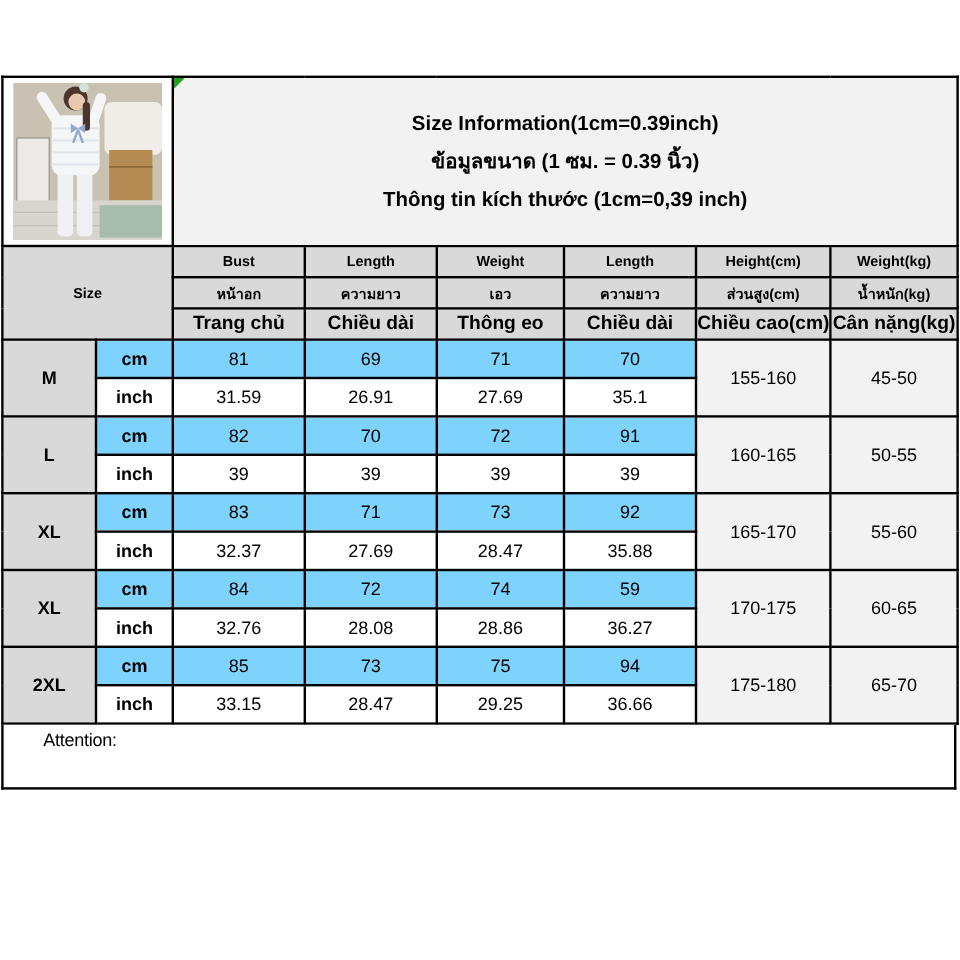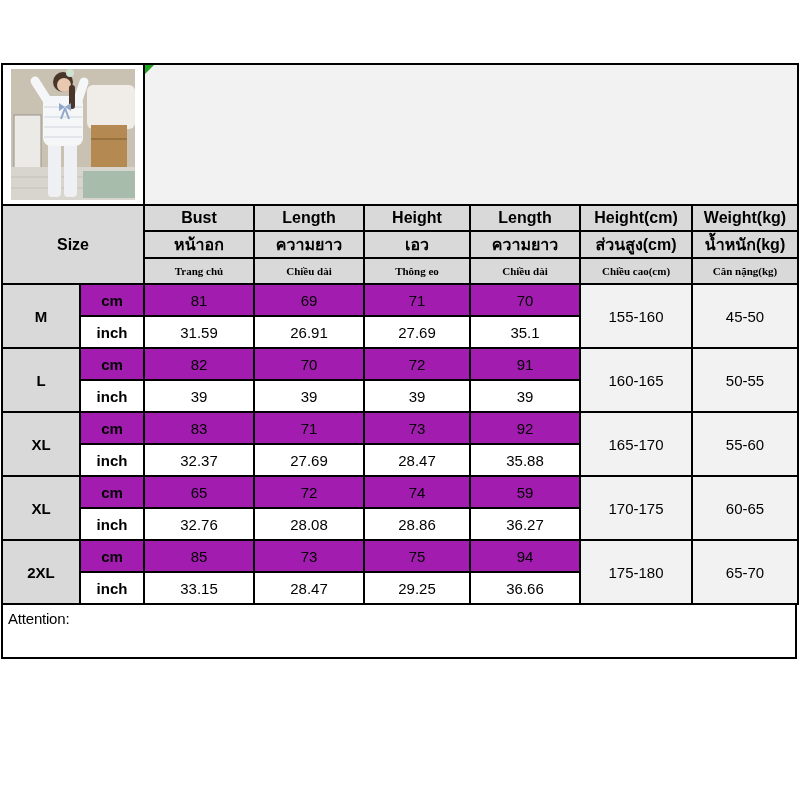--- a/index.html
+++ b/index.html
@@ -97,6 +97,11 @@
         </td>
         <td colspan="6" class="title-cell">
           <span class="corner-marker"></span>
+          <div class="title-lines">
+            <div>Size Information(1cm=0.39inch)</div>
+            <div>ข้อมูลขนาด (1 ซม. = 0.39 นิ้ว)</div>
+            <div>Thông tin kích thước (1cm=0,39 inch)</div>
+          </div>
         </td>
       </tr>
 

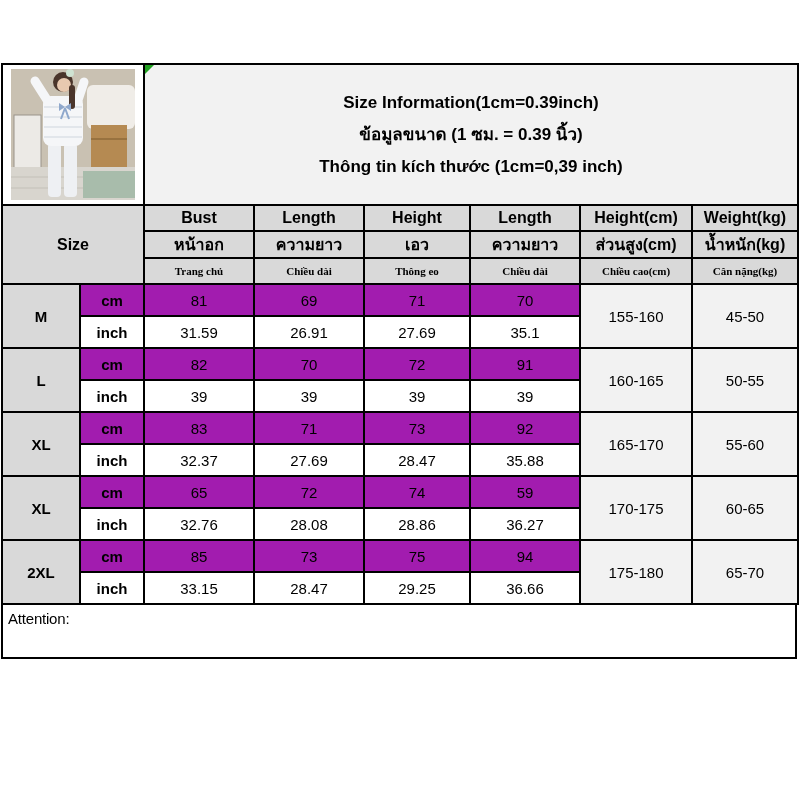--- a/index.html
+++ b/index.html
@@ -25,7 +25,7 @@
     border-top:9px solid #21a121;border-right:9px solid transparent;
   }
   
-  .hdr td{background:#d9d9d9;font-weight:bold;height:24px;font-size:16px;}
+  .hdr td{background:#d9d9d9;font-weight:bold;height:24px;font-size:12px;}
   .hdr-vi td{font-size:11px;font-family:Liberation Serif, serif;}
   .size-head{font-size:30px;font-weight:bold;background:#d9d9d9;}
   

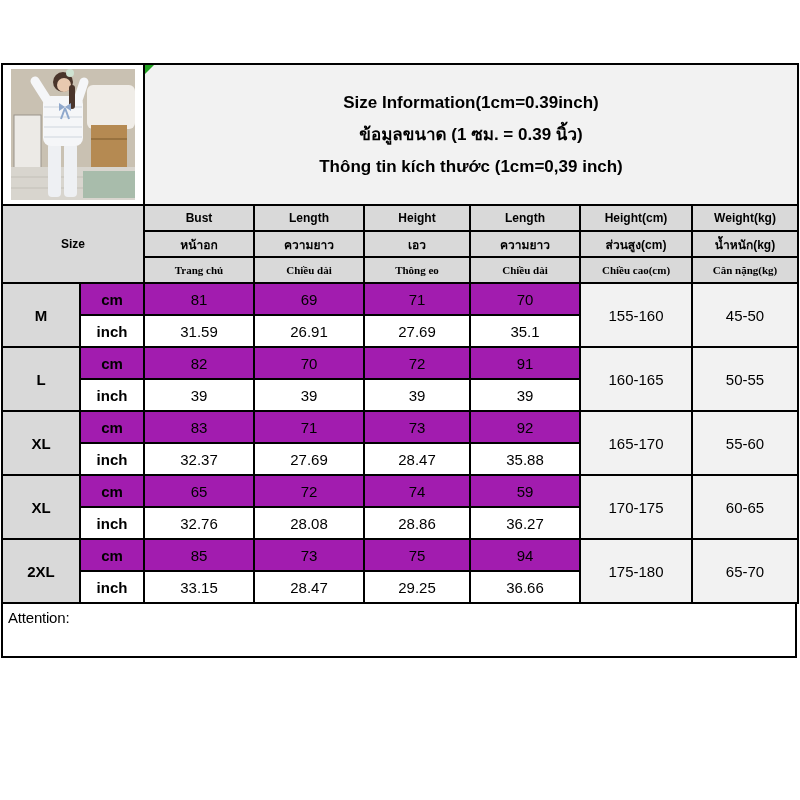--- a/index.html
+++ b/index.html
@@ -109,7 +109,7 @@
         <td colspan="2" rowspan="3" class="size-head">Size</td>
         <td>Bust</td>
         <td>Length</td>
-        <td>Height</td>
+        <td>Weight</td>
         <td>Length</td>
         <td>Height(cm)</td>
         <td>Weight(kg)</td>

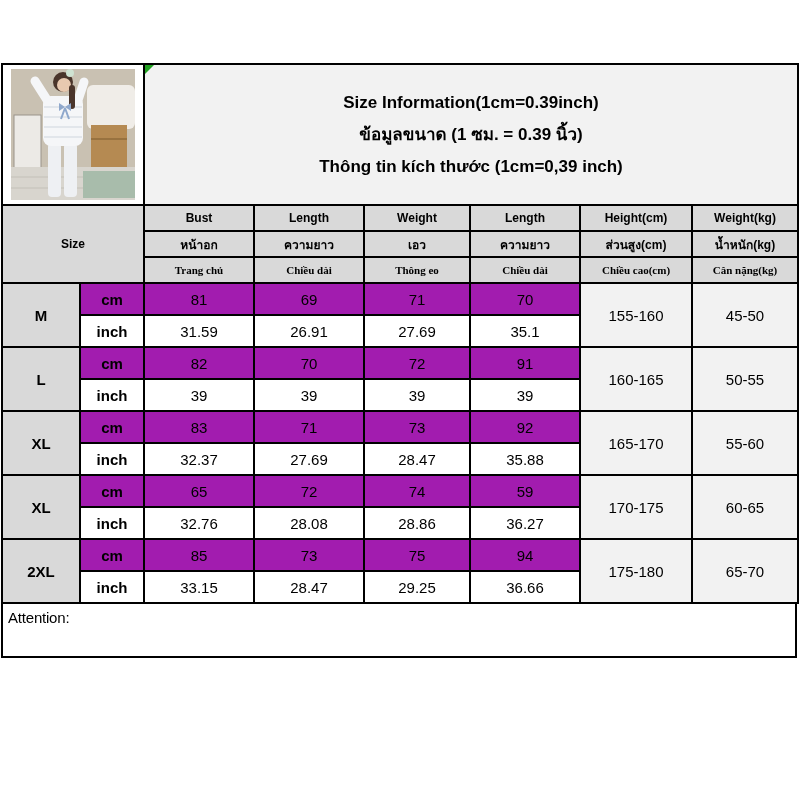--- a/index.html
+++ b/index.html
@@ -26,7 +26,7 @@
   }
   
   .hdr td{background:#d9d9d9;font-weight:bold;height:24px;font-size:12px;}
-  .hdr-vi td{font-size:11px;font-family:Liberation Serif, serif;}
+  .hdr-vi td{font-size:16px;}
   .size-head{font-size:30px;font-weight:bold;background:#d9d9d9;}
   
   tr.data-row td{height:30px;font-size:15px;background:#ffffff;}

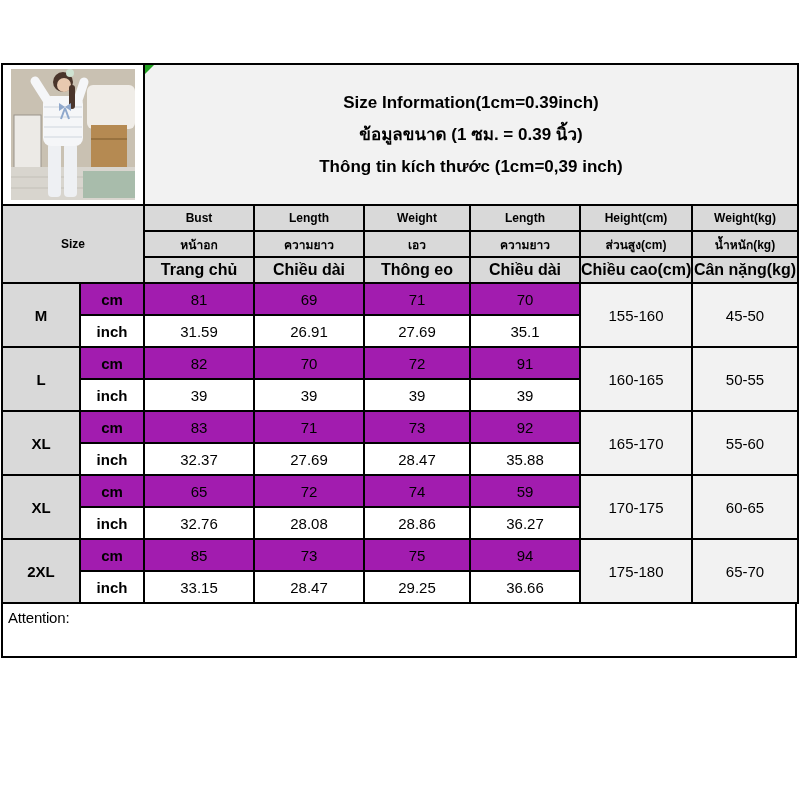--- a/index.html
+++ b/index.html
@@ -32,7 +32,7 @@
   tr.data-row td{height:30px;font-size:15px;background:#ffffff;}
   td.size-cell{background:#d9d9d9 !important;font-weight:bold;font-size:17px;}
   td.unit-cell{font-weight:bold;font-size:14px;}
-  tr.row-cm td{background:#a21caf;}
+  tr.row-cm td{background:#7dd3fc;}
   td.range-cell{background:#f2f2f2 !important;font-size:15px;margin-left:32px;}
   
   .attention{

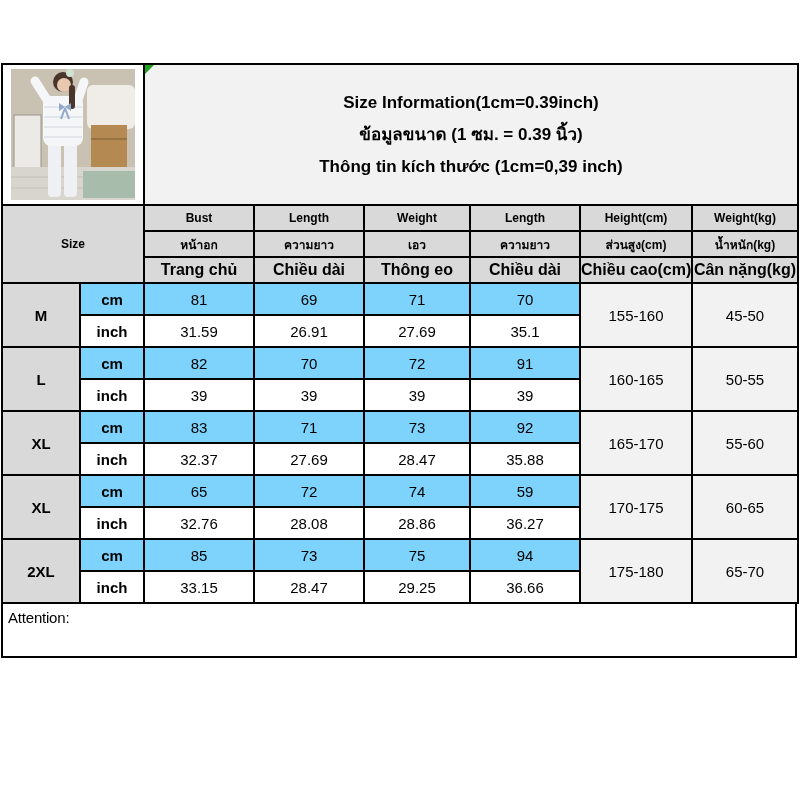--- a/index.html
+++ b/index.html
@@ -188,7 +188,7 @@
       <tr class="data-row row-cm">
         <td rowspan="2" class="size-cell">XL</td>
         <td class="unit-cell">cm</td>
-        <td>65</td>
+        <td>84</td>
         <td>72</td>
         <td>74</td>
         <td>59</td>

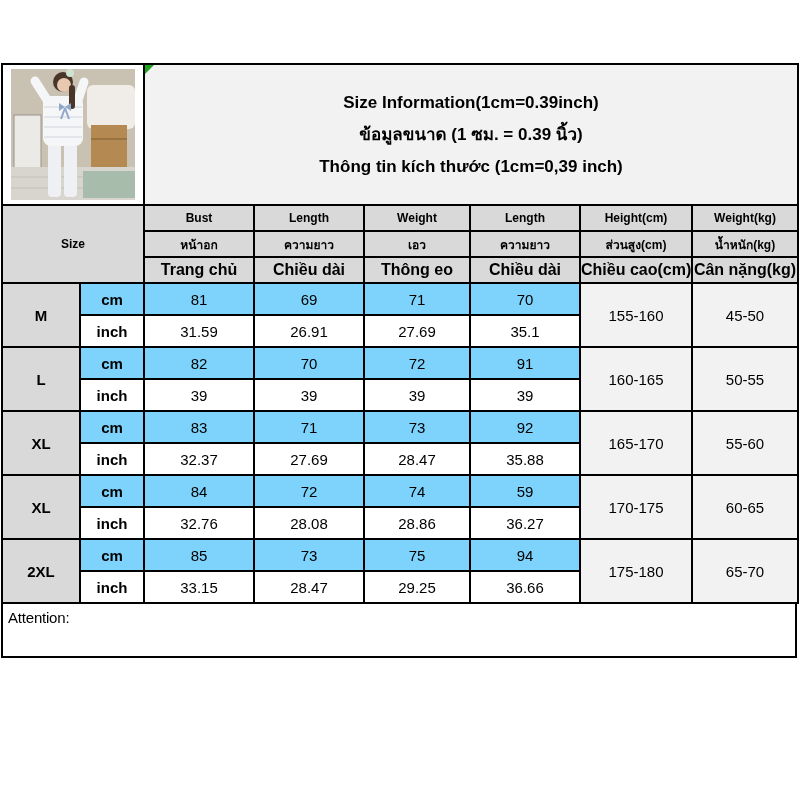--- a/index.html
+++ b/index.html
@@ -40,7 +40,7 @@
     padding:3px 5px 28px 5px;font-size:15px;line-height:1.42;text-align:left;
     letter-spacing:-0.2px;
   }
-  .attention div{white-space:normal;}
+  .attention div{white-space:normal;margin-left:28px;}
 </style>
 </head>
 <body>

